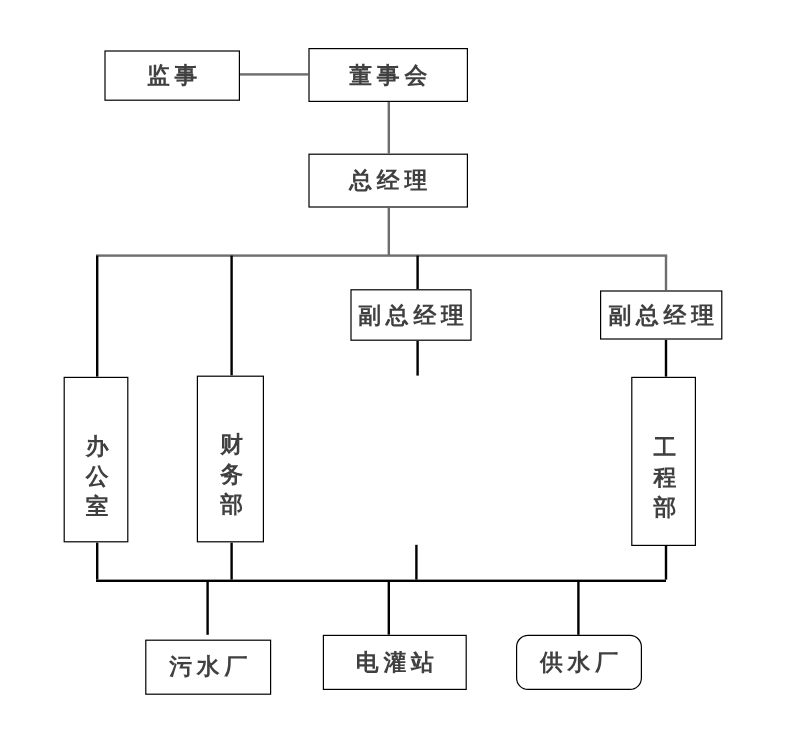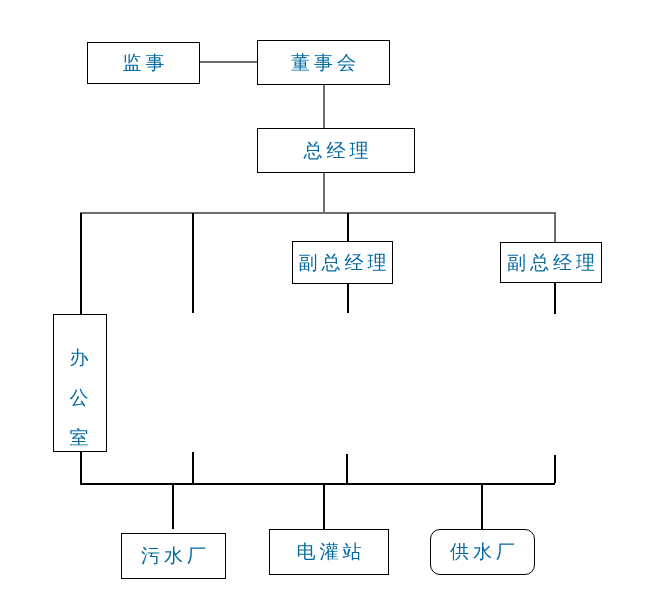--- a/index.html
+++ b/index.html
@@ -21,7 +21,8 @@
     justify-content: center;
     box-sizing: border-box;
     font-size: 19px;
-    color: #0369a1;
+    color: #404040;
+    font-weight: bold;
   }
   .node .lbl {
     letter-spacing: 4px;

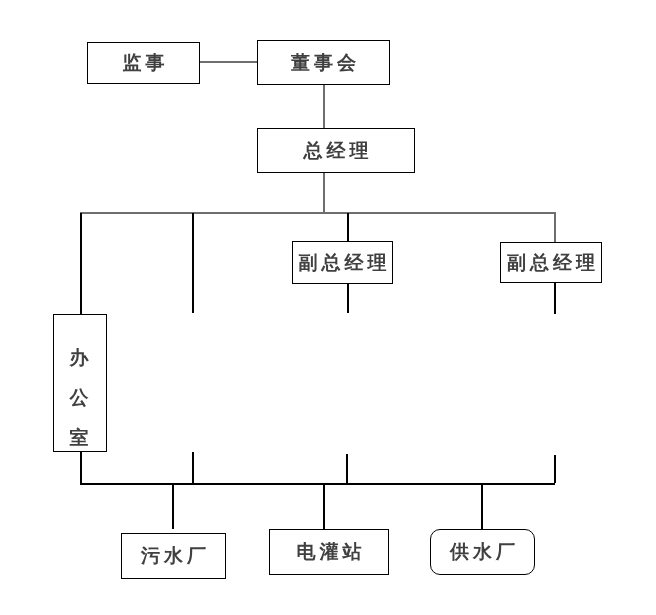--- a/index.html
+++ b/index.html
@@ -46,7 +46,7 @@
   
   #n-supervisor   { left: 87px;  top: 42px;  width: 113px; height: 42px; }
   #n-board        { left: 257px; top: 40px;  width: 133px; height: 45px; }
-  #n-gm           { left: 257px; top: 128px; width: 158px; height: 45px; }
+  #n-gm           { left: 257px; top: 128px; width: 133px; height: 45px; }
   #n-deputy1      { left: 292px; top: 241px; width: 101px; height: 43px; }
   #n-deputy2      { left: 500px; top: 242px; width: 102px; height: 41px; }
   #n-office       { left: 53px;  top: 314px; width: 54px;  height: 138px; }

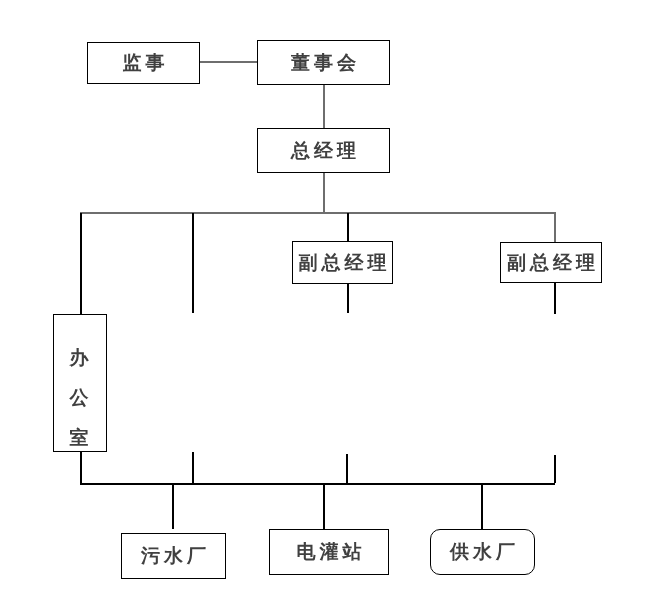--- a/index.html
+++ b/index.html
@@ -33,8 +33,8 @@
     width: 21px;
     word-break: break-all;
     white-space: normal;
-    line-height: 40px;
-    text-align: left;
+    line-height: 25px;
+    text-align: right;
     letter-spacing: 0;
     text-indent: 0;
     margin-top: 28px;

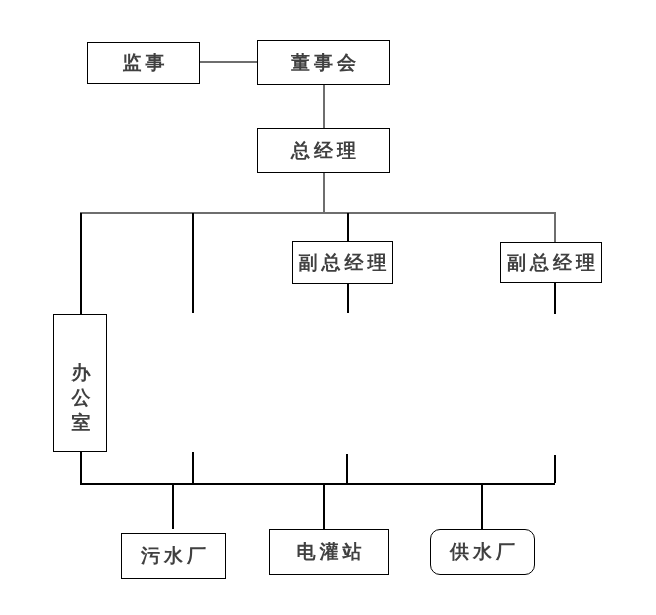--- a/index.html
+++ b/index.html
@@ -119,6 +119,9 @@
   <div class="node vertical" id="n-office">
     <span class="lbl">办公室</span>
   </div>
+  <div class="node vertical" id="n-finance">
+    <span class="lbl">财务部</span>
+  </div>
   <div class="node" id="n-sewage">
     <span class="lbl">污水厂</span>
   </div>

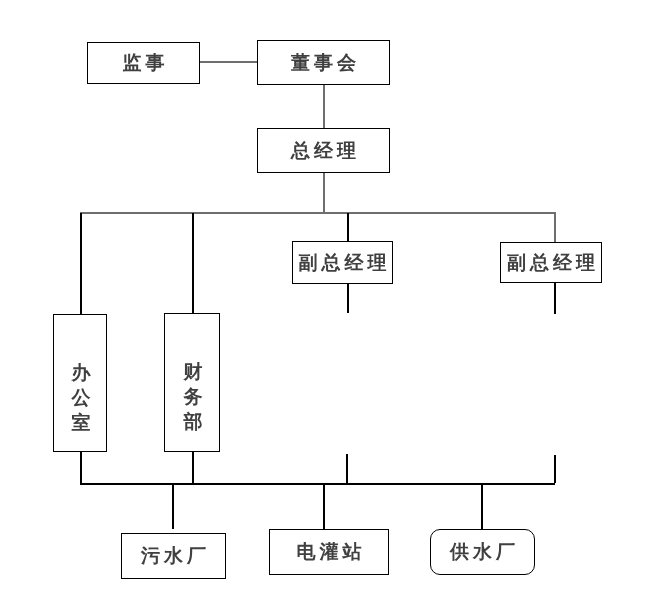--- a/index.html
+++ b/index.html
@@ -122,6 +122,9 @@
   <div class="node vertical" id="n-finance">
     <span class="lbl">财务部</span>
   </div>
+  <div class="node vertical" id="n-engineering">
+    <span class="lbl">工程部</span>
+  </div>
   <div class="node" id="n-sewage">
     <span class="lbl">污水厂</span>
   </div>

